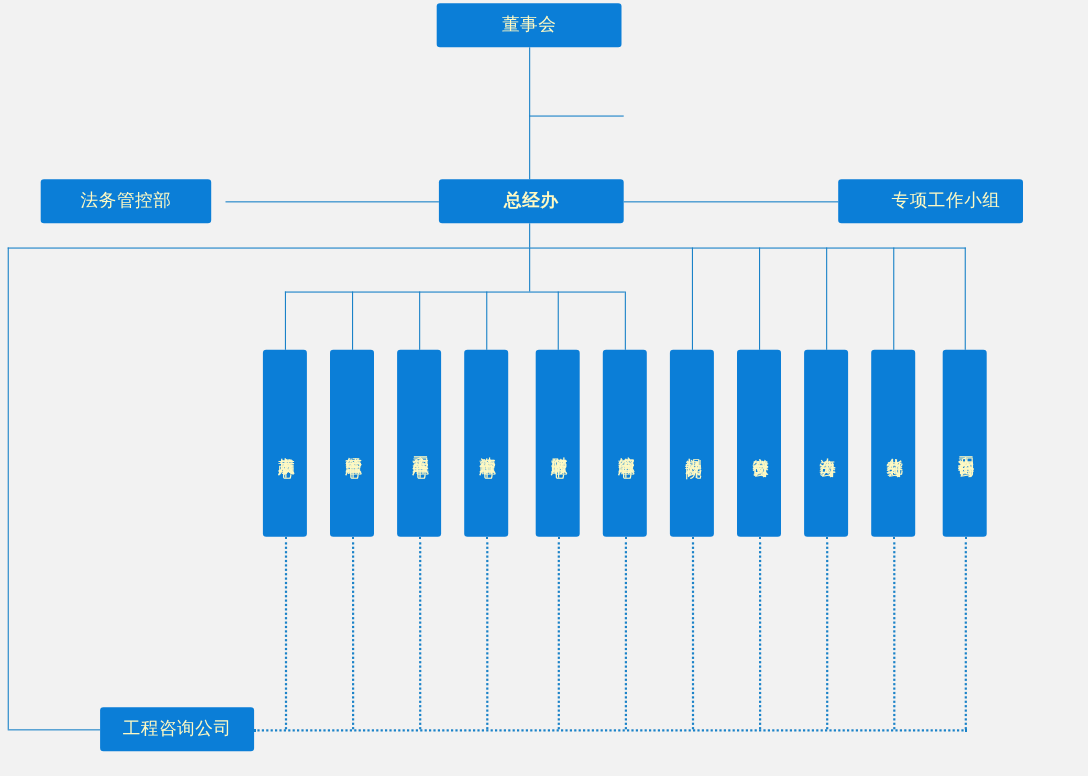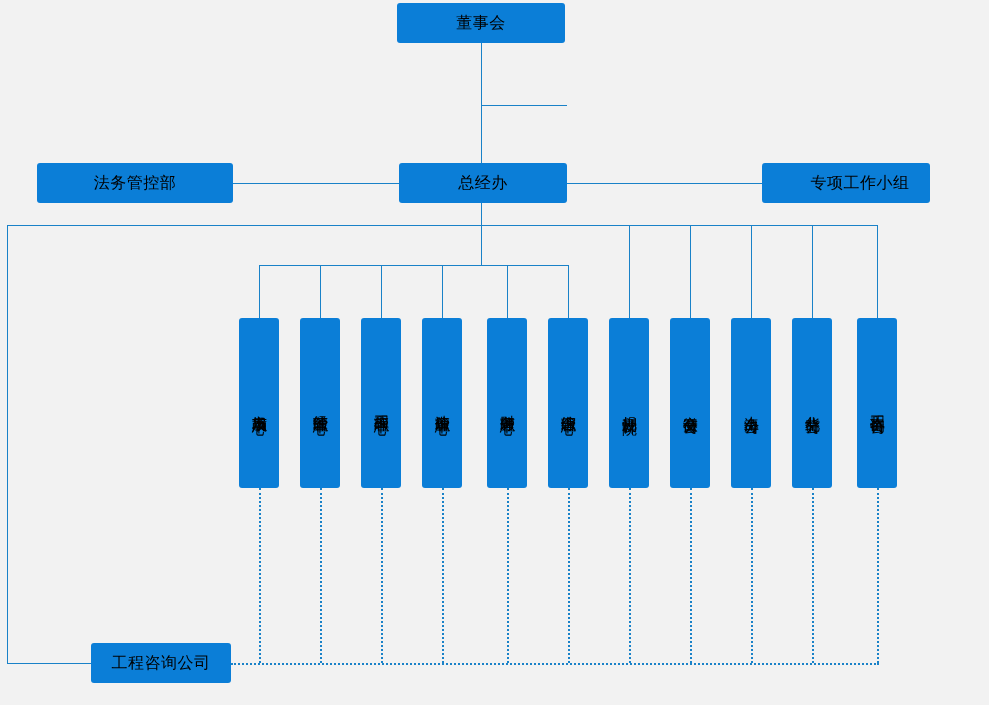--- a/index.html
+++ b/index.html
@@ -24,7 +24,7 @@
   .node {
     position: absolute;
     background: #0b7ed7;
-    color: #000000;
+    color: #fef9c3;
     border-radius: 3px;
     box-sizing: border-box;
     display: flex;

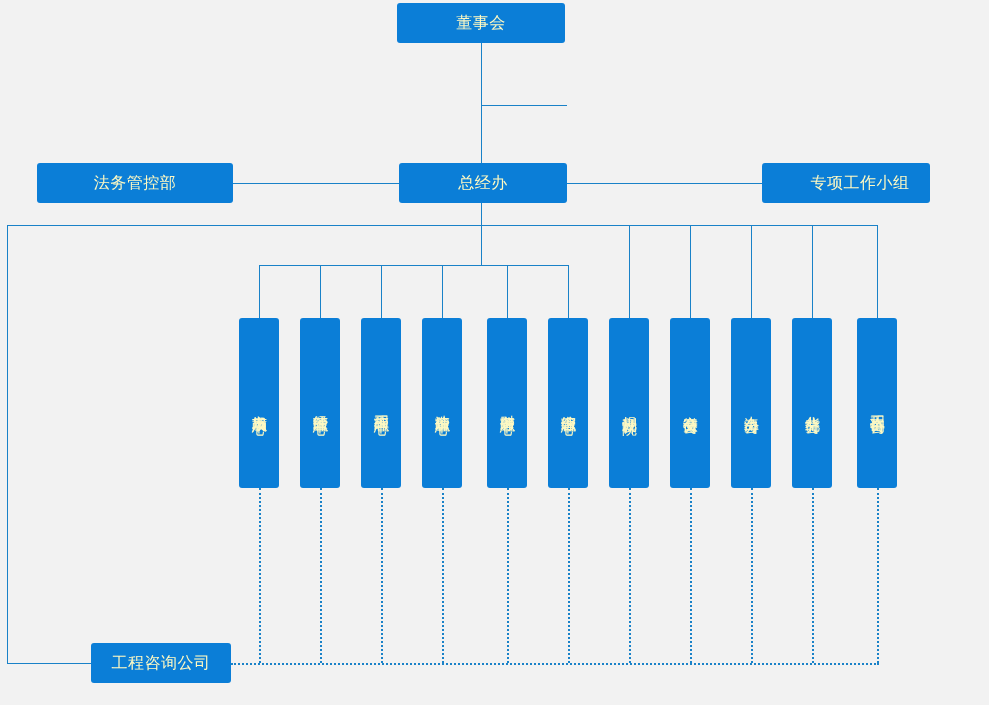--- a/index.html
+++ b/index.html
@@ -125,7 +125,7 @@
   <div class="node horiz" style="left:397px; top:3px; width:168px;">董事会</div>
 
 
-  <div class="node horiz" style="left:37px; top:163px; width:196px;">法务管控部</div>
+  <div class="node horiz" style="left:37px; top:163px; width:155px;">法务管控部</div>
 
   <div class="node horiz" style="left:399px; top:163px; width:168px;">总经办</div>
 

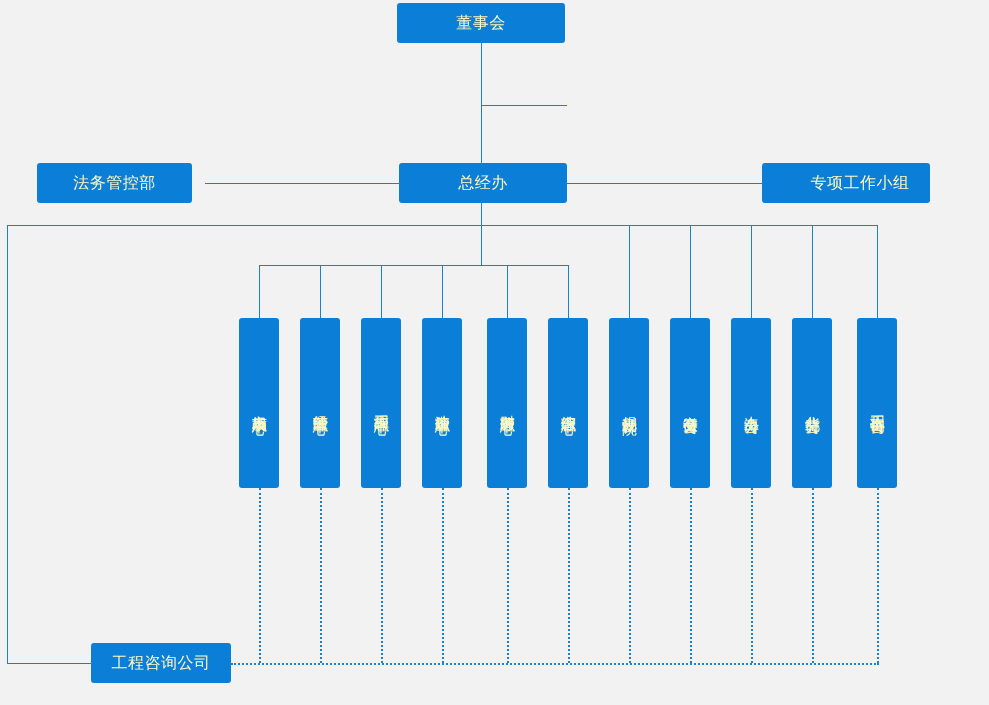--- a/index.html
+++ b/index.html
@@ -127,7 +127,7 @@
 
   <div class="node horiz" style="left:37px; top:163px; width:155px;">法务管控部</div>
 
-  <div class="node horiz" style="left:399px; top:163px; width:168px;">总经办</div>
+  <div class="node horiz" style="left:399px; top:163px; width:168px;font-weight:bold;">总经办</div>
 
   <div class="node horiz" style="left:762px; top:163px; width:168px;padding-left:28px;">专项工作小组</div>
 

